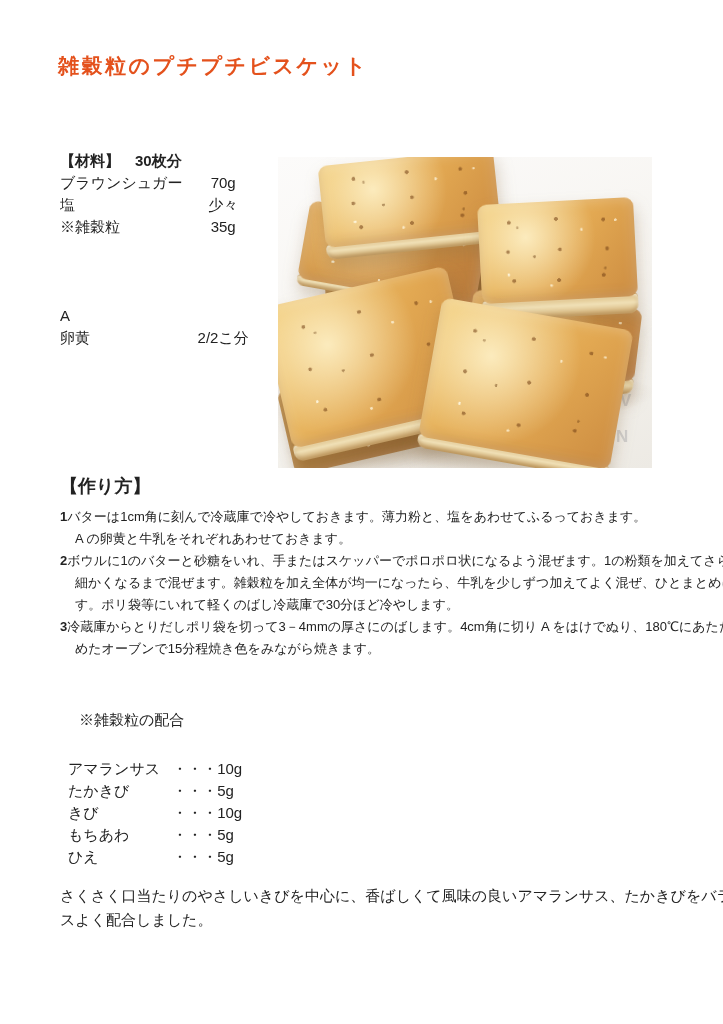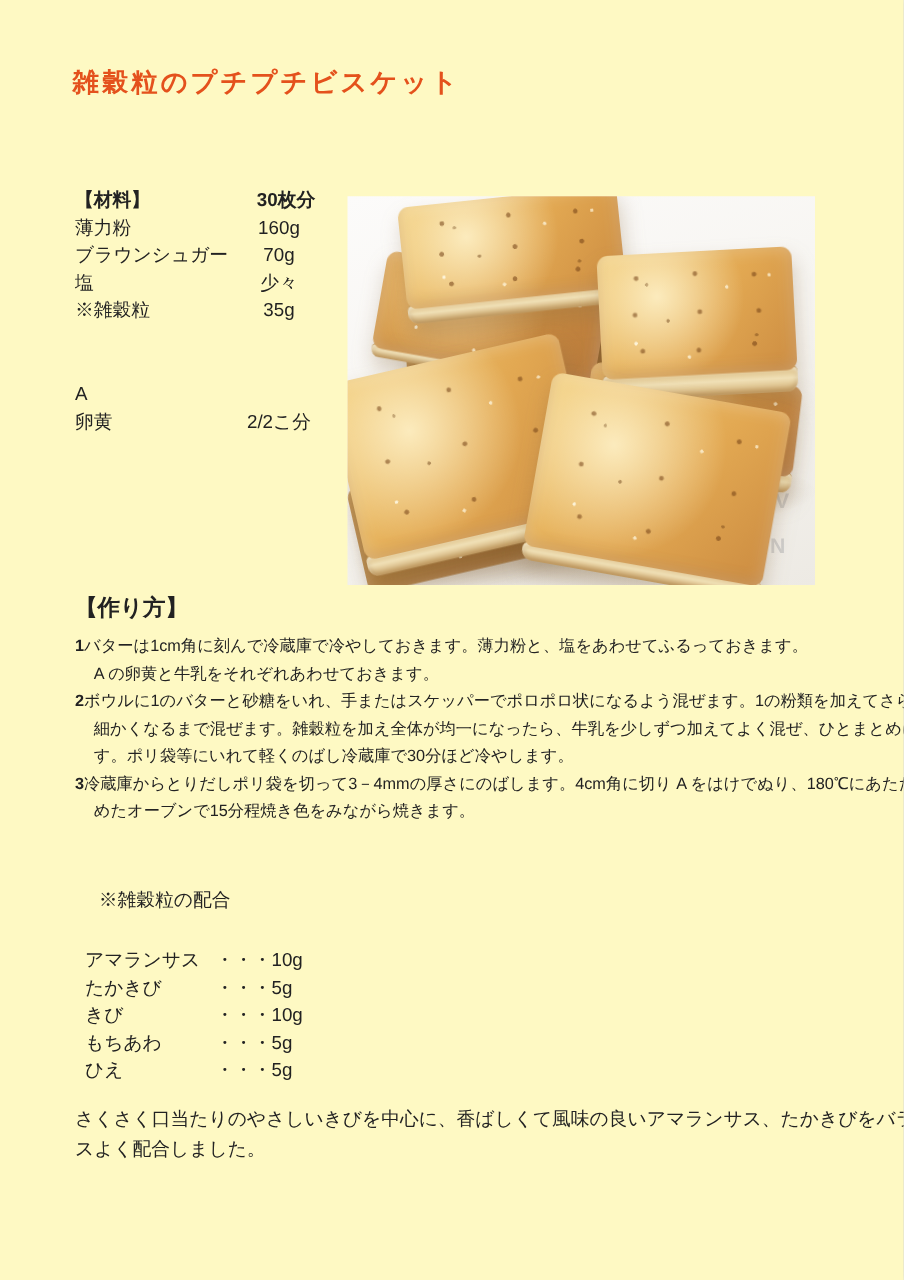--- a/index.html
+++ b/index.html
@@ -3,7 +3,7 @@
 <meta charset="utf-8">
 <style>
   html,body{margin:0;padding:0;background:#e9e9e9;}
-  .page{position:relative;width:723px;height:1024px;background:#fef9c3;overflow:hidden;
+  .page{position:relative;width:723px;height:1024px;background:#ffffff;overflow:hidden;
         font-family:"Liberation Sans", sans-serif;color:#222;margin:0 auto;
         box-shadow:0 0 6px rgba(0,0,0,.2);}
 

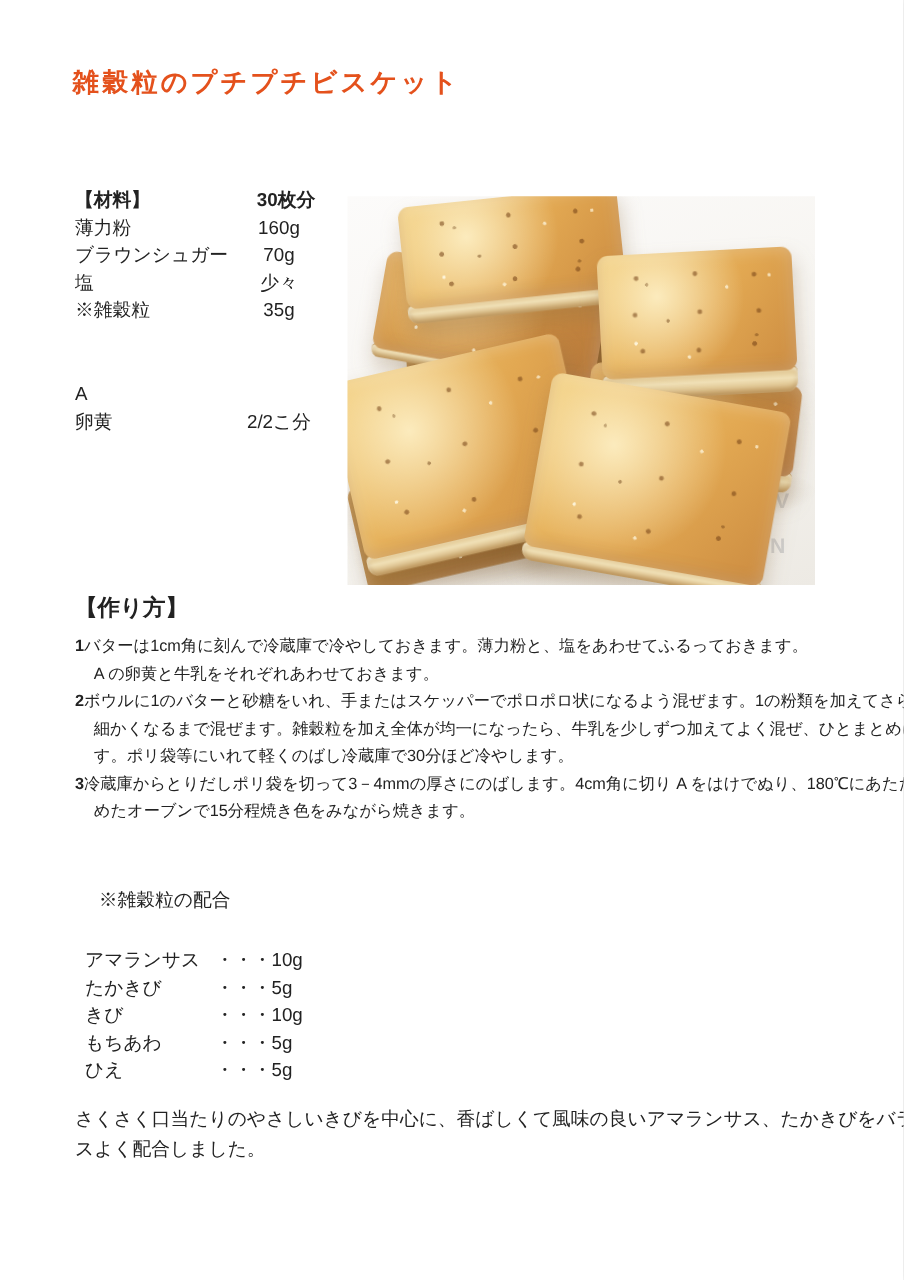--- a/index.html
+++ b/index.html
@@ -13,7 +13,7 @@
 
   
   .materials{position:absolute;left:60px;top:150px;font-size:15px;line-height:22px;}
-  .mhead{font-weight:bold;display:flex;gap:15px;white-space:nowrap;justify-content:space-between;}
+  .mhead{font-weight:bold;display:flex;gap:15px;white-space:nowrap;}
   .mrow{white-space:nowrap;}
   .mname{display:inline-block;width:130px;}
   .mamt{display:inline-block;width:58px;text-align:center;}

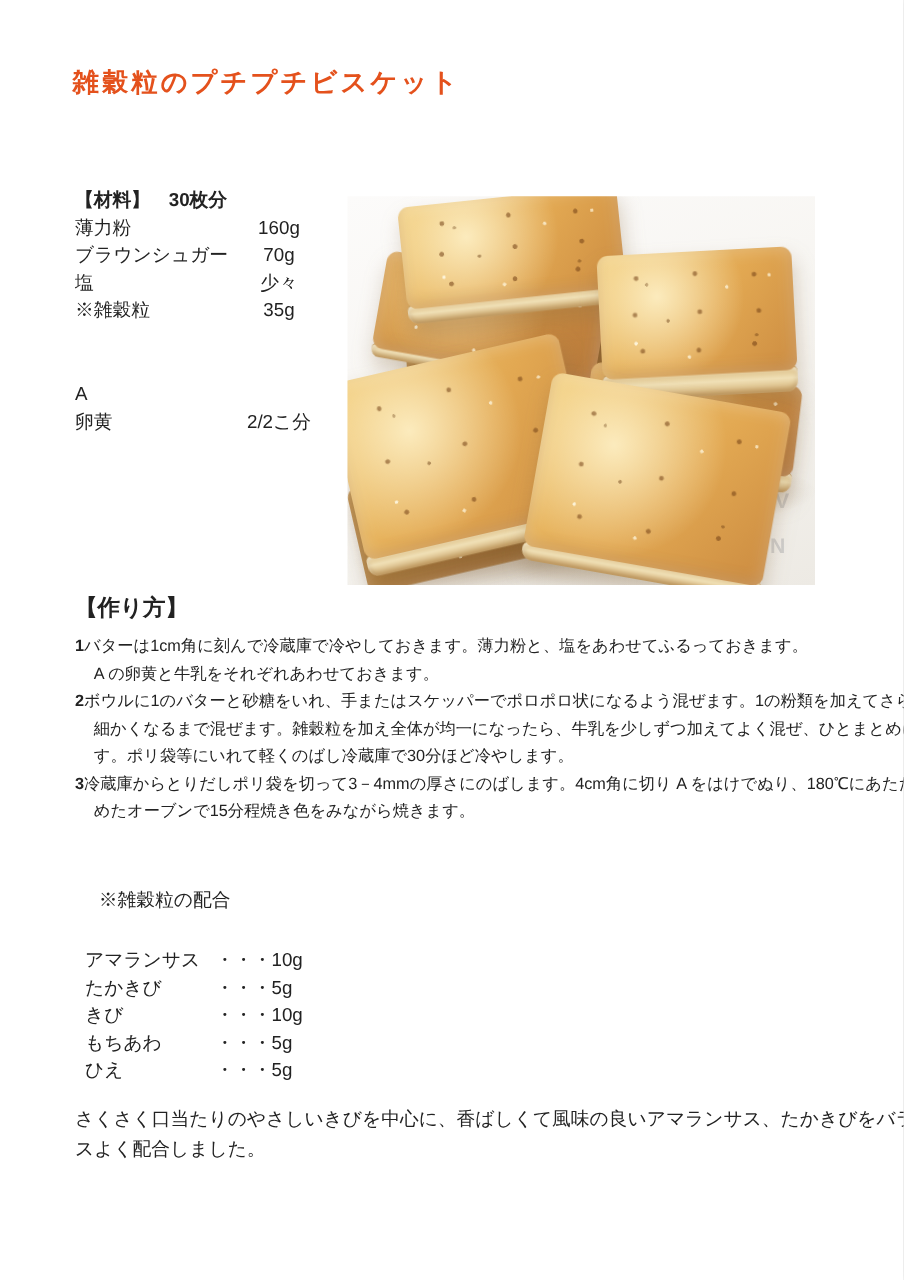--- a/index.html
+++ b/index.html
@@ -88,10 +88,6 @@
       <span>30枚分</span>
     </div>
     <div class="mrow">
-      <span class="mname">薄力粉</span>
-      <span class="mamt">160g</span>
-    </div>
-    <div class="mrow">
       <span class="mname">ブラウンシュガー</span>
       <span class="mamt">70g</span>
     </div>

